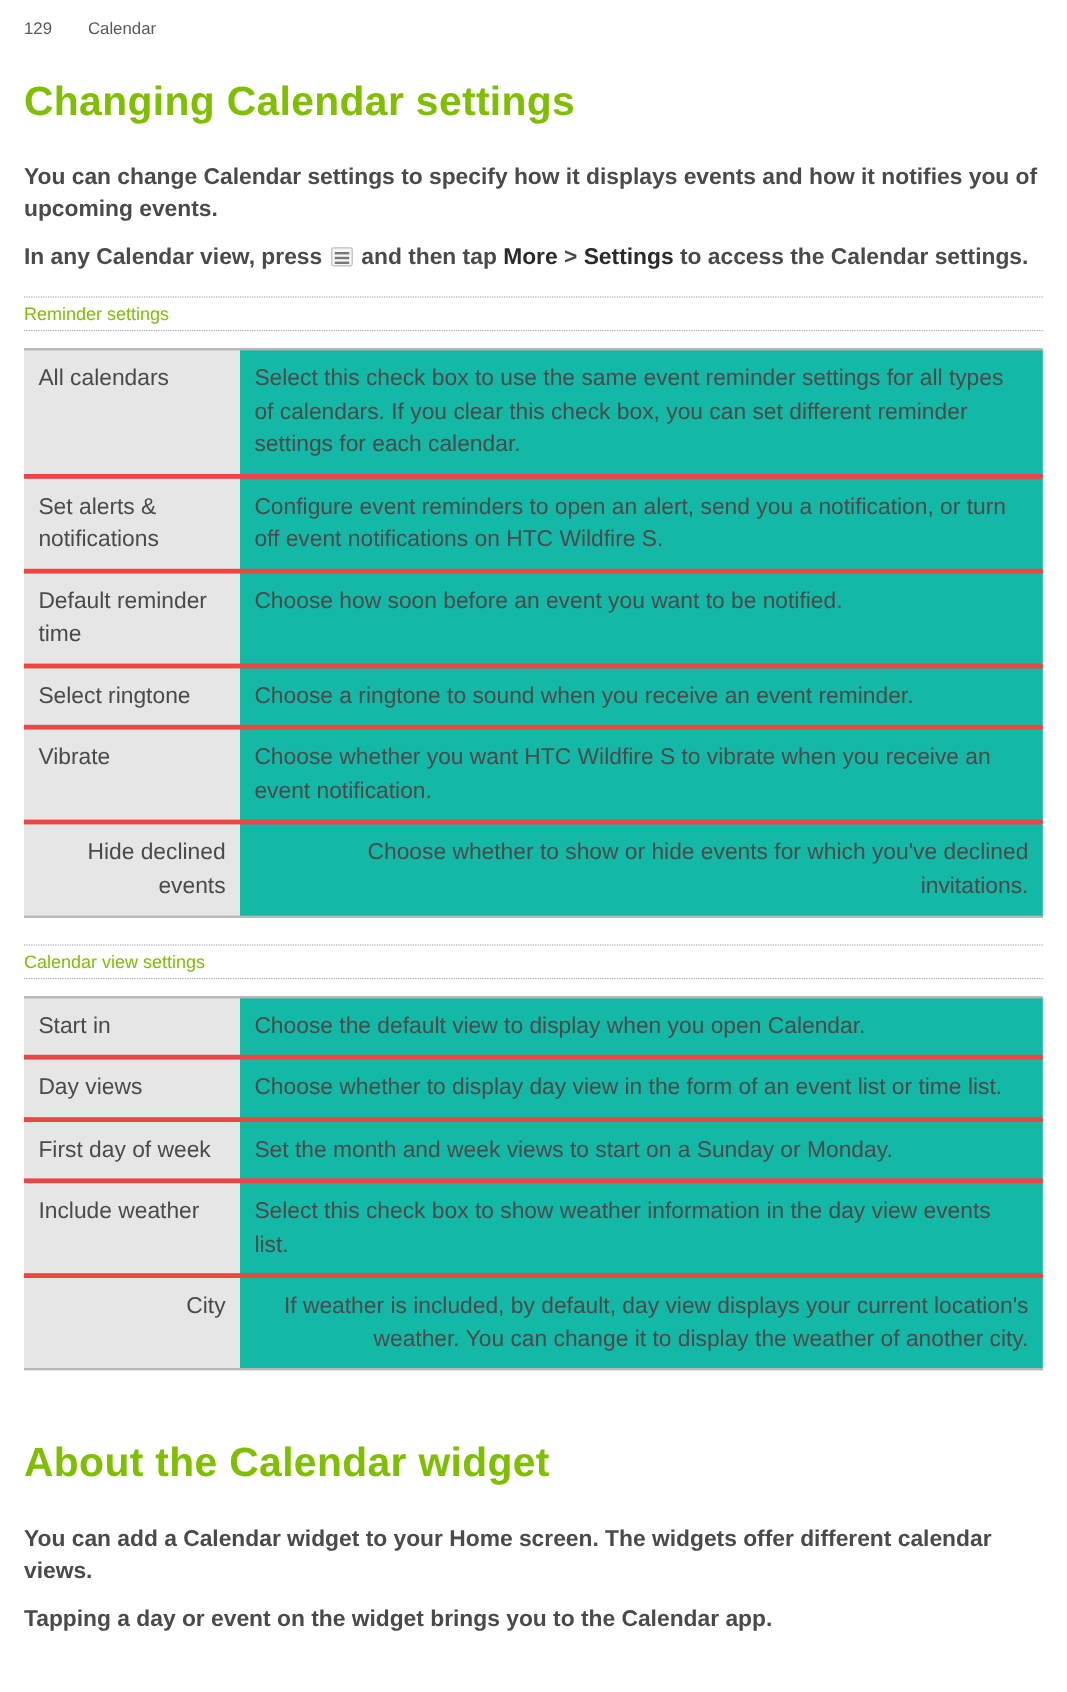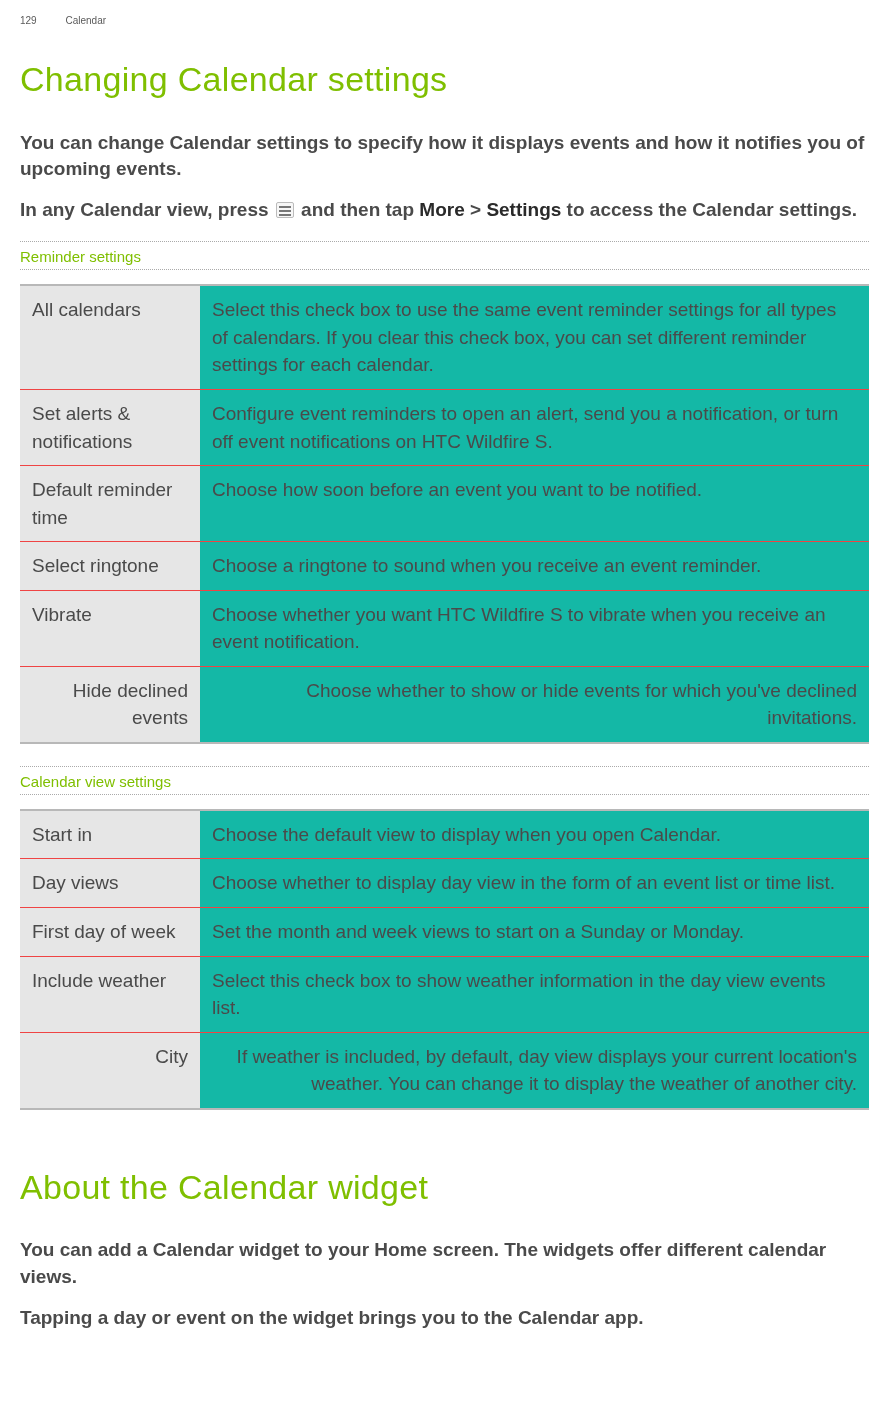--- a/index.html
+++ b/index.html
@@ -13,7 +13,7 @@
     line-height: 1.4;
   }
   .header-line {
-    font-size: 10px;
+    font-size: 14px;
     color: #5a5a5a;
     margin-bottom: 28px;
   }

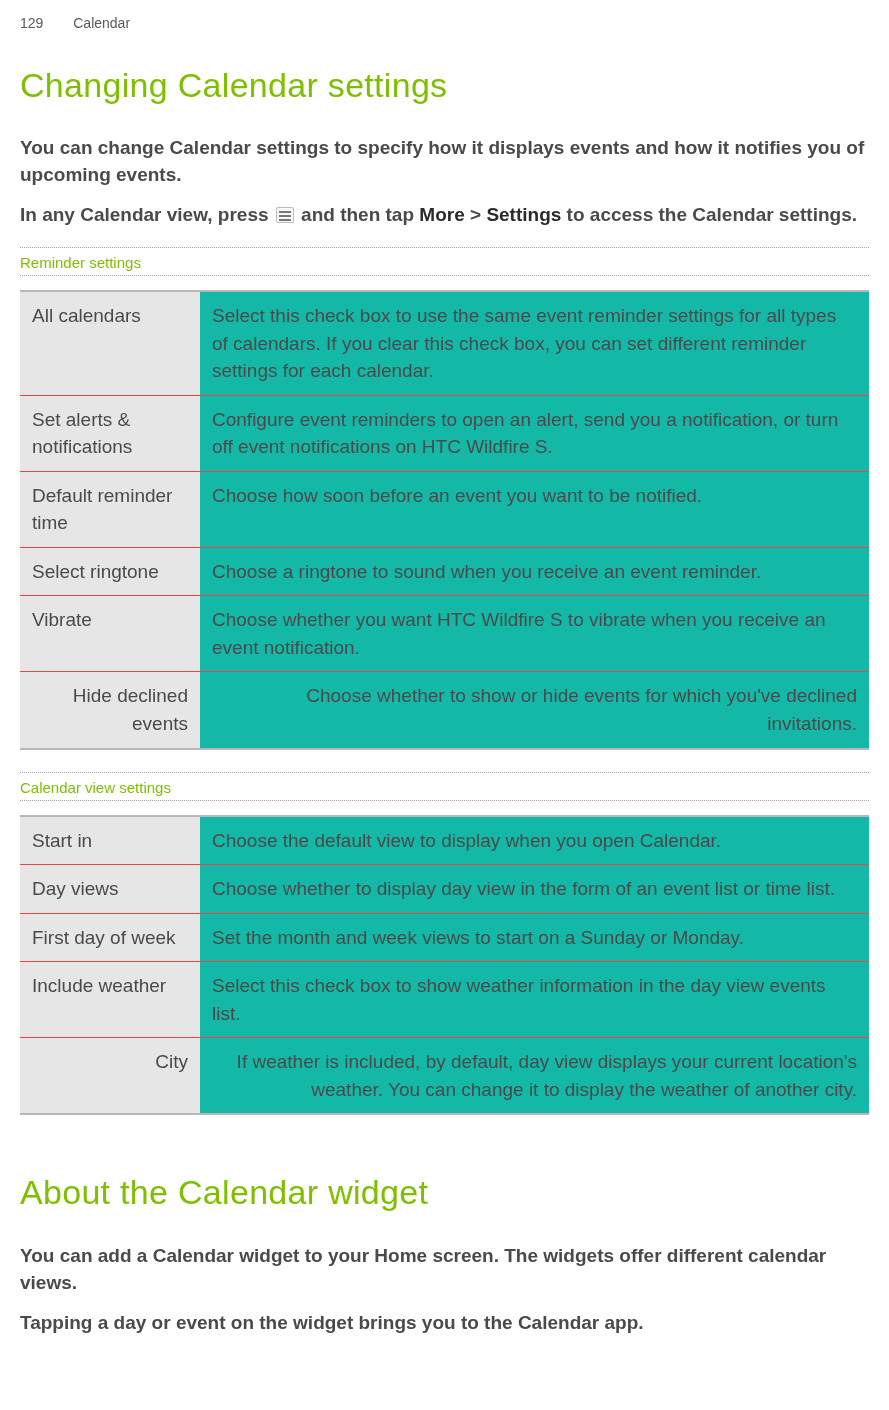--- a/index.html
+++ b/index.html
@@ -20,7 +20,7 @@
   .header-line .page-num { margin-right: 26px; }
   h1.green {
     color: #7fbf00;
-    font-weight: 400;
+    font-weight: 700;
     font-size: 34px;
     margin: 18px 0 26px 0;
     letter-spacing: 0.3px;

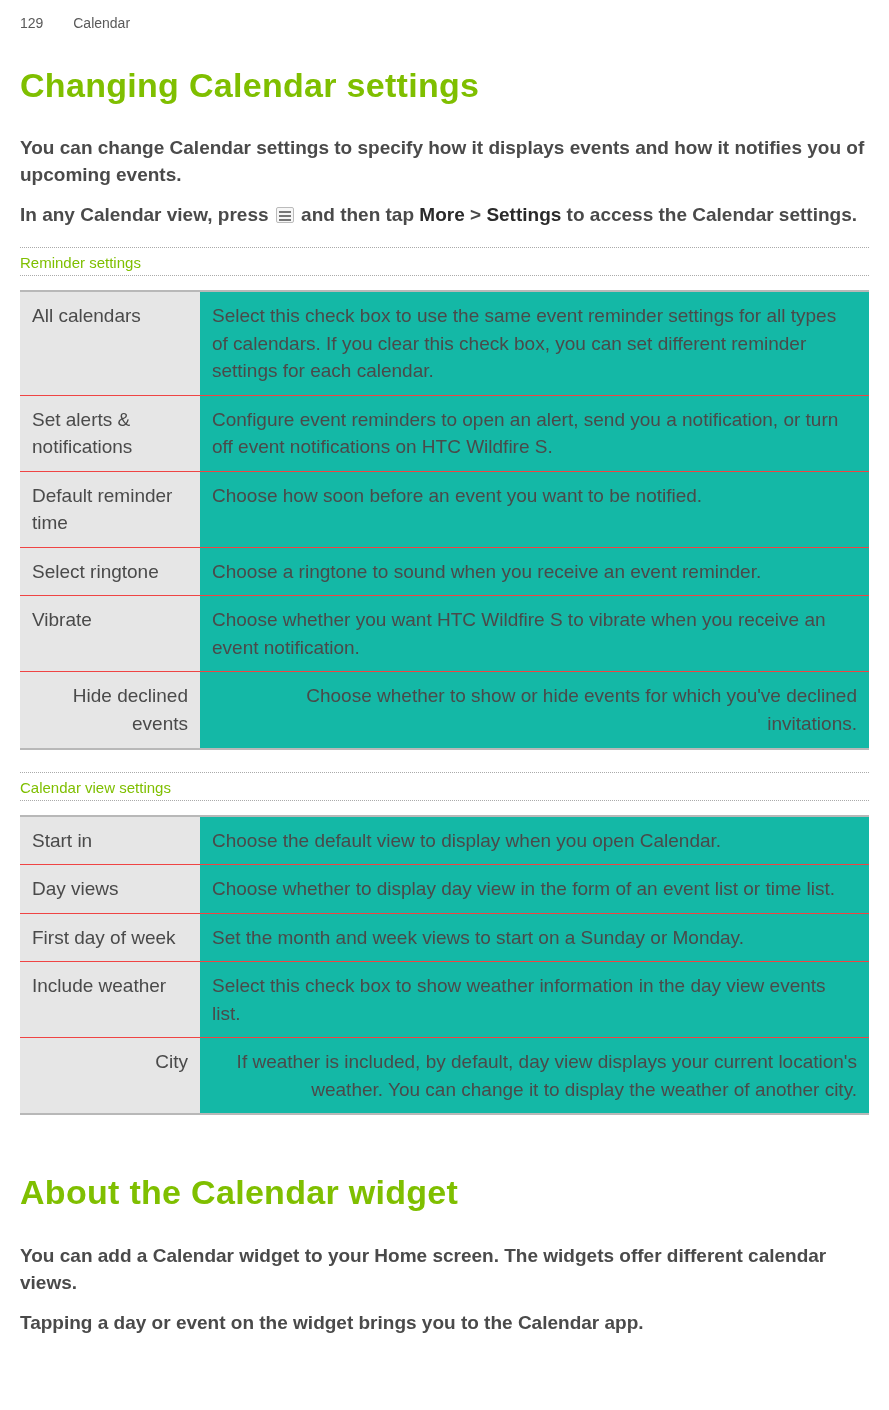--- a/index.html
+++ b/index.html
@@ -69,7 +69,7 @@
     padding: 10px 12px;
     vertical-align: top;
     border-top: 1px solid #b8b8b8;
-    border-bottom: 1px solid #ef4444;
+    border-bottom: 4px solid #ef4444;
     line-height: 1.45;
   }
   table.settings tr:first-child td { border-top: 2px solid #b8b8b8; }

